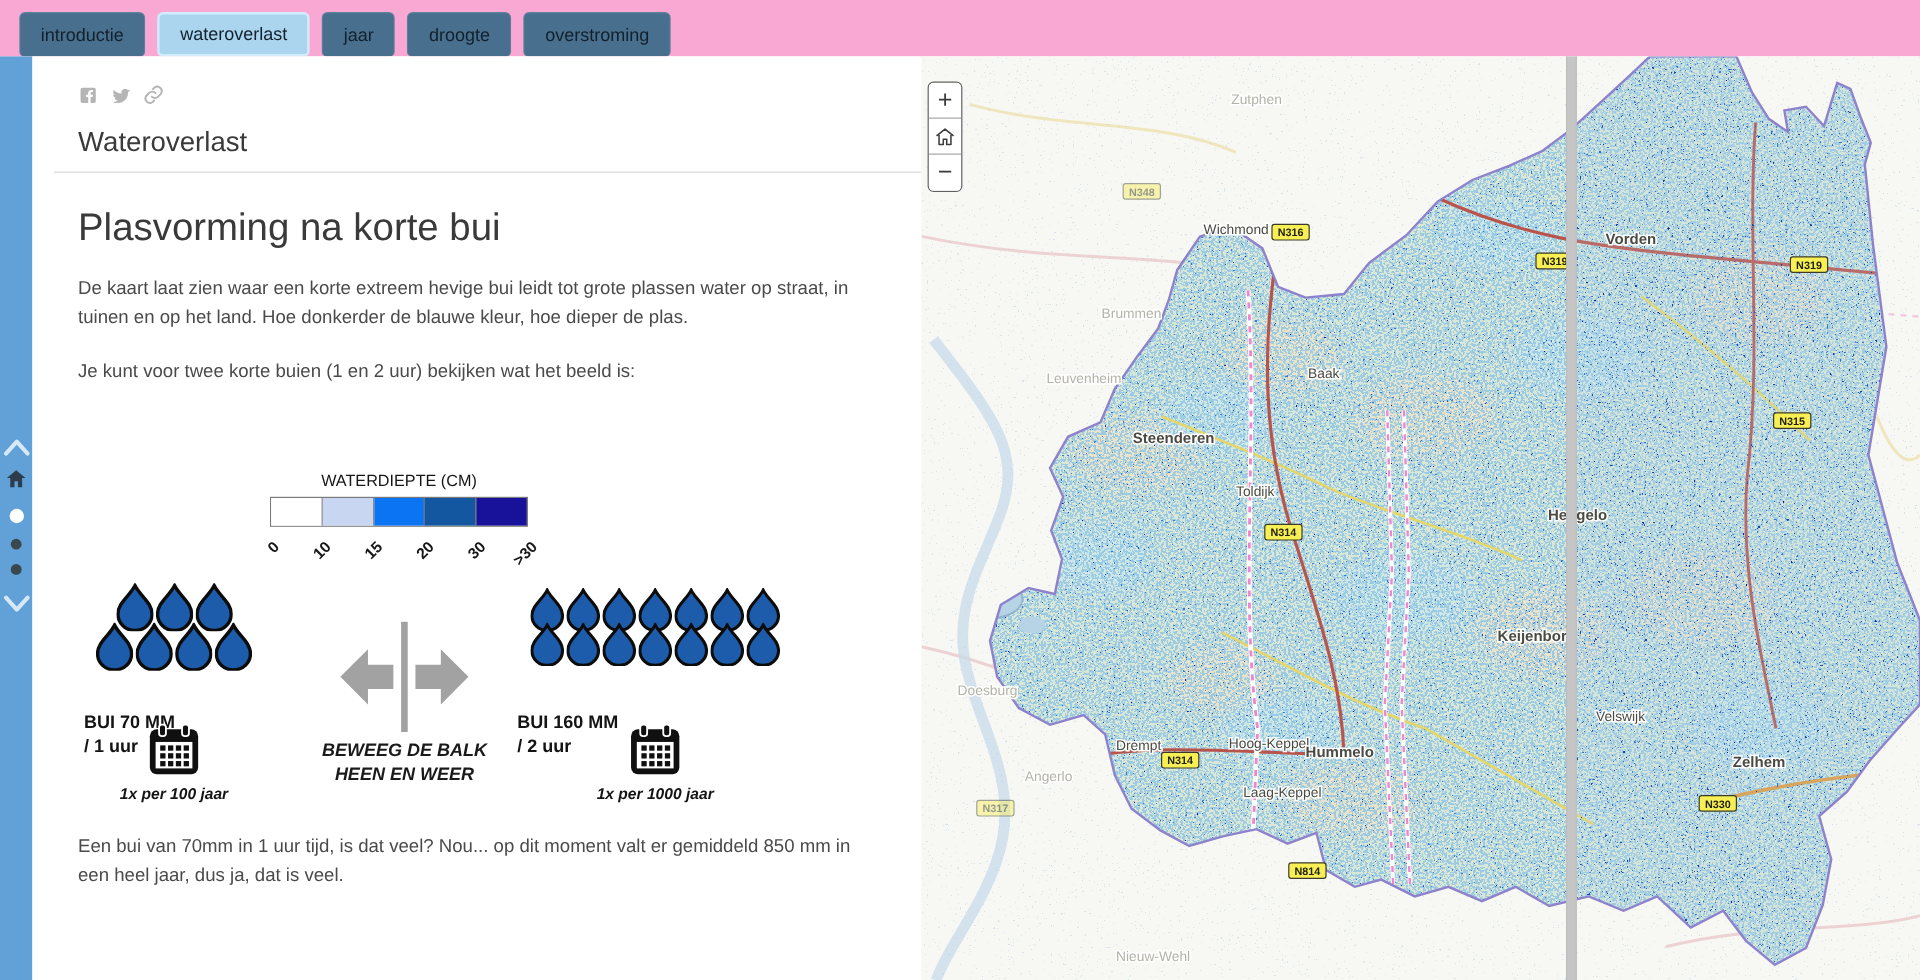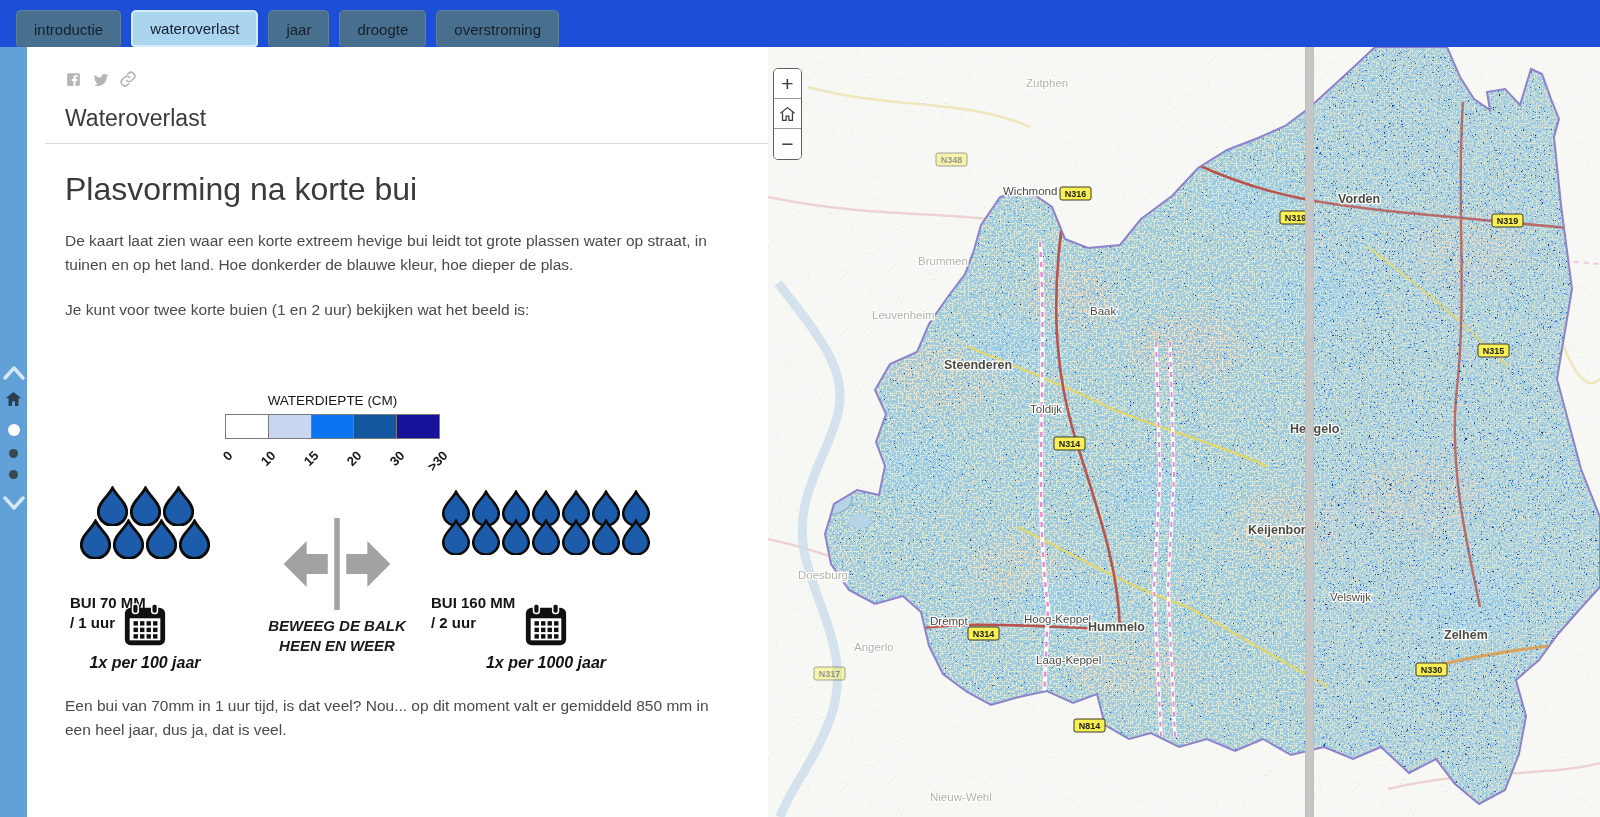--- a/index.html
+++ b/index.html
@@ -7,7 +7,7 @@
        font-family:"Liberation Sans","DejaVu Sans",sans-serif;background:#fff;}
 
   
-  .tabbar{position:absolute;left:0;top:0;width:1600px;height:47px;background:#1d4ed8;
+  .tabbar{position:absolute;left:0;top:0;width:1600px;height:47px;background:#f9a8d4;
           display:flex;align-items:flex-end;gap:10px;padding:0 0 0 16px;box-sizing:border-box;}
   .tab{height:37px;margin-bottom:0;display:flex;align-items:center;padding:0 17px;
        background:#48708e;color:#13202c;font-size:15px;border-radius:5px 5px 4px 4px;

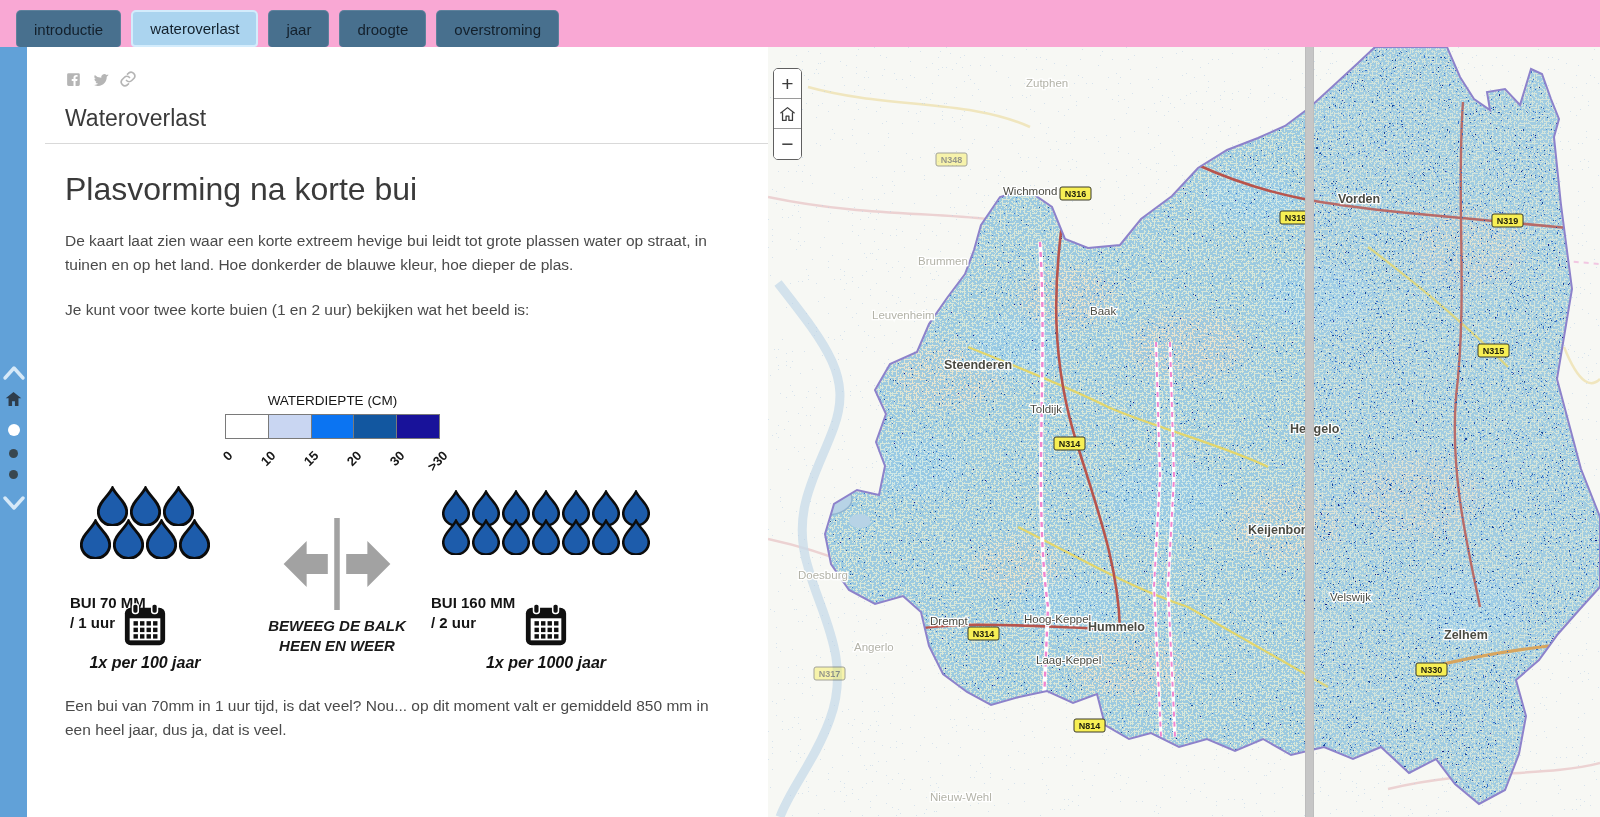--- a/index.html
+++ b/index.html
@@ -51,7 +51,7 @@
   .drop-row svg{display:block;margin:0 1px;}
   .drop-row.row2{margin-top:-7px;}
   .ig-label{position:absolute;font-weight:700;color:#141414;font-size:15px;margin-top:36px;}
-  .ig-freq{position:absolute;text-align:center;font-weight:700;font-style:italic;color:#141414;font-size:16px;}
+  .ig-freq{position:absolute;text-align:center;font-weight:700;font-style:italic;color:#141414;font-size:13px;}
   .ig-caption{position:absolute;left:172px;top:264px;width:220px;text-align:center;
               font-weight:700;font-style:italic;color:#1a1a1a;font-size:15px;line-height:20px;}
   .cal{position:absolute;}

